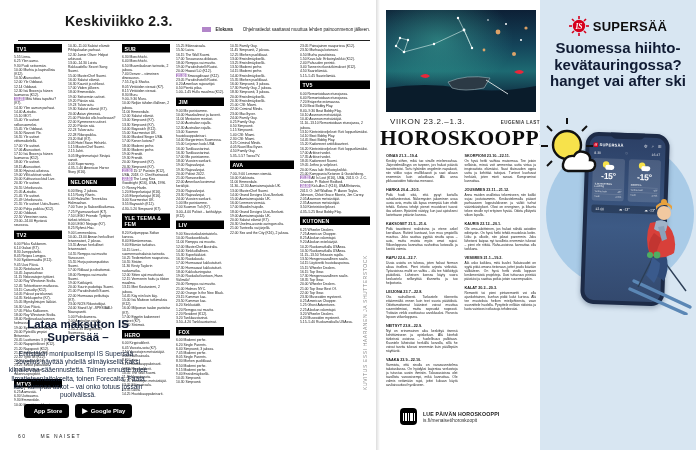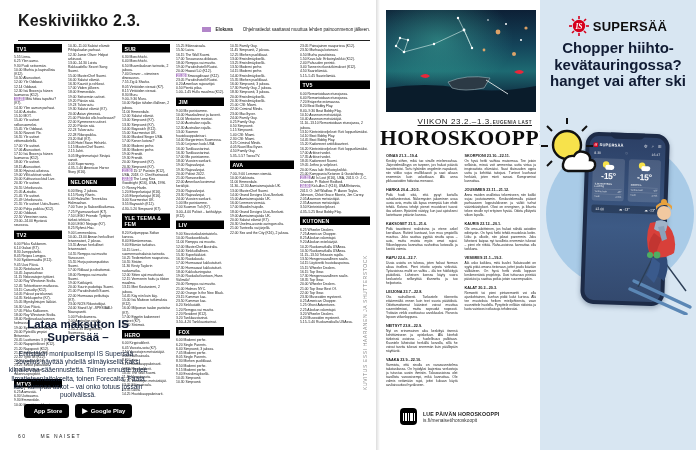--- a/index.html
+++ b/index.html
@@ -9,7 +9,7 @@
   #tv-page{position:absolute;left:0;top:0;width:378px;height:450px;background:#fff;}
   #tv-header{position:absolute;left:18px;top:12px;width:352px;height:28px;
              border-bottom:1px solid #222;}
-  #tv-title{font-size:16px;font-weight:bold;letter-spacing:.2px;}
+  #tv-title{font-size:14px;font-weight:bold;letter-spacing:.2px;margin-left:47px;}
   #tv-legend{position:absolute;right:0;top:15px;font-size:4.5px;display:flex;align-items:center;gap:4px;}
   .tag-swatch{display:inline-block;width:9px;height:4.5px;background:#b286c9;}
   #legend-tag-label{font-weight:bold;margin-right:6px;}

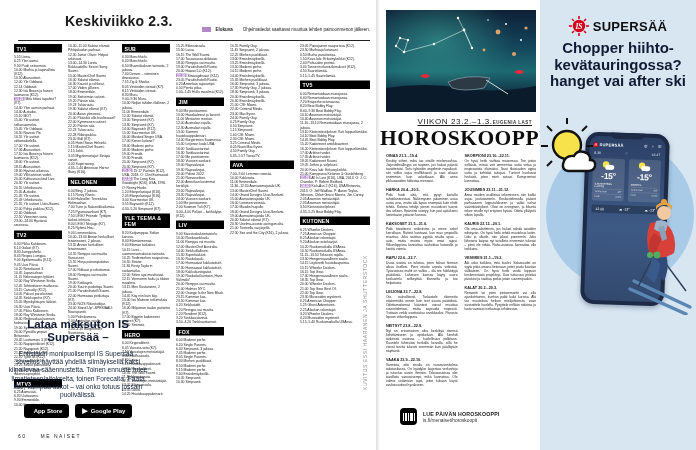--- a/index.html
+++ b/index.html
@@ -660,7 +660,7 @@
       <span id="ad-brand-name">SUPERSÄÄ</span>
     </div>
     <div id="ad-headline">
-        <div>Chopper hiihto-</div>
+        <div>Suomessa hiihto-</div>
         <div>kevätauringossa?</div>
         <div>hanget vai after ski</div>
       </div>

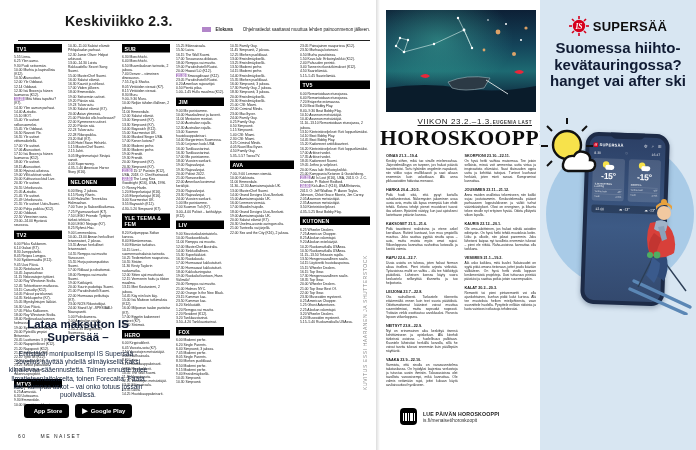--- a/index.html
+++ b/index.html
@@ -30,7 +30,7 @@
   #horo-page{position:absolute;left:380px;top:0;width:160px;height:450px;background:#fff;}
   #horo-art{position:absolute;left:6px;top:10px;width:150px;height:102px;overflow:hidden;
             background:linear-gradient(180deg,#0d2036 0%,#14445a 35%,#1d6a72 60%,#123649 80%,#0c2334 100%);}
-  #horo-kicker-row{position:absolute;left:2px;top:117px;width:150px;display:flex;align-items:baseline;justify-content:flex-end;text-decoration:underline;}
+  #horo-kicker-row{position:absolute;left:10px;top:117px;width:150px;display:flex;align-items:baseline;justify-content:space-between;}
   #horo-kicker{font-size:8px;letter-spacing:.6px;color:#222;}
   #horo-byline{font-size:4.5px;font-weight:bold;letter-spacing:.5px;color:#333;}
   #horo-title{position:absolute;left:0px;top:126px;width:160px;text-align:center;

